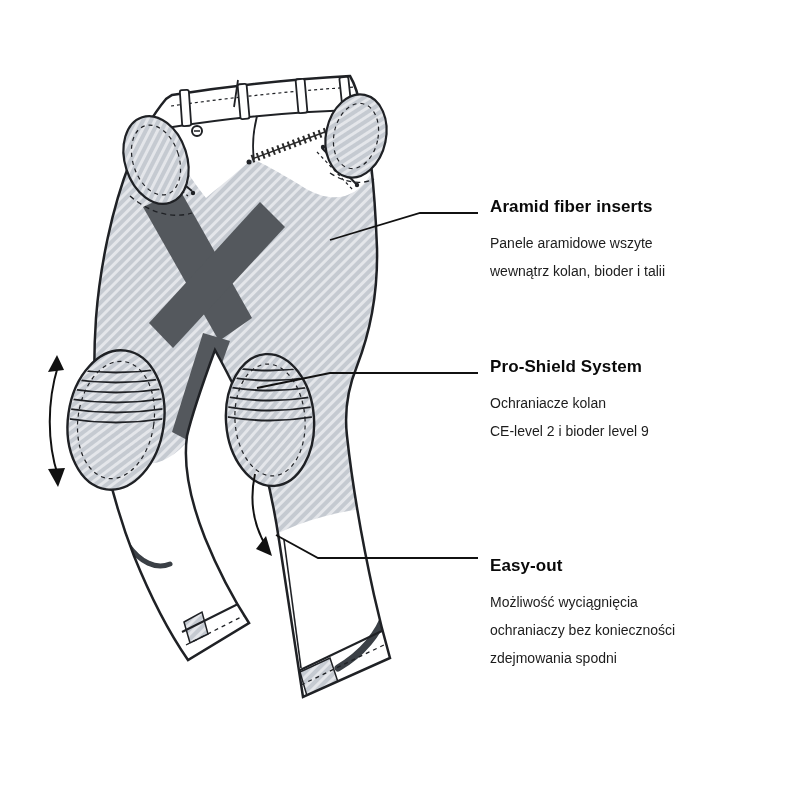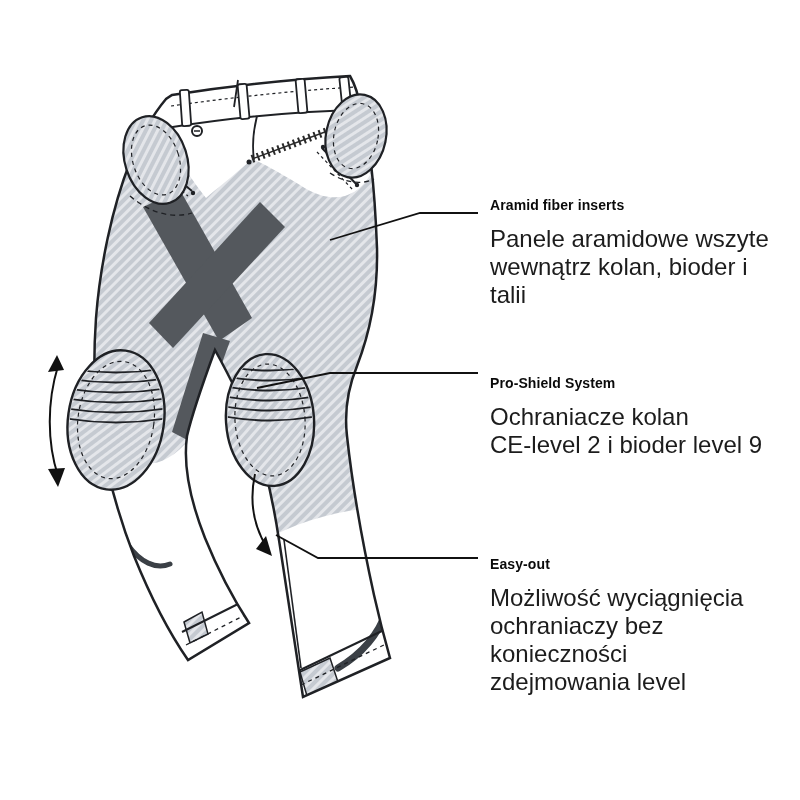--- a/index.html
+++ b/index.html
@@ -7,7 +7,7 @@
          font-family:"Liberation Sans","DejaVu Sans",sans-serif;}
   .stage svg{position:absolute;left:0;top:0;}
   .callout{position:absolute;left:490px;width:280px;color:#1c1c1c;}
-  .callout h3{margin:0 0 12px 0;font-size:14px;font-weight:700;color:#0a0a0a;letter-spacing:.1px;}
+  .callout h3{margin:0 0 12px 0;font-size:17px;font-weight:700;color:#0a0a0a;letter-spacing:.1px;}
   .callout p{margin:0;font-size:24px;line-height:28px;white-space:pre-line;}
 </style>
 </head>

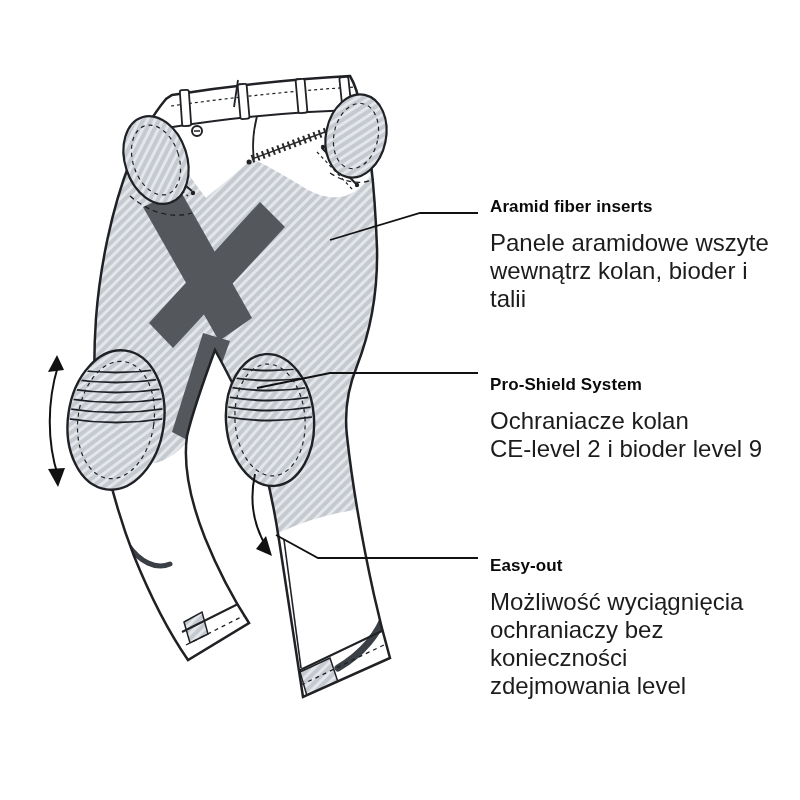--- a/index.html
+++ b/index.html
@@ -8,7 +8,7 @@
   .stage svg{position:absolute;left:0;top:0;}
   .callout{position:absolute;left:490px;width:280px;color:#1c1c1c;}
   .callout h3{margin:0 0 12px 0;font-size:17px;font-weight:700;color:#0a0a0a;letter-spacing:.1px;}
-  .callout p{margin:0;font-size:24px;line-height:28px;white-space:pre-line;}
+  .callout p{margin:0;font-size:14px;line-height:28px;white-space:pre-line;}
 </style>
 </head>
 <body>

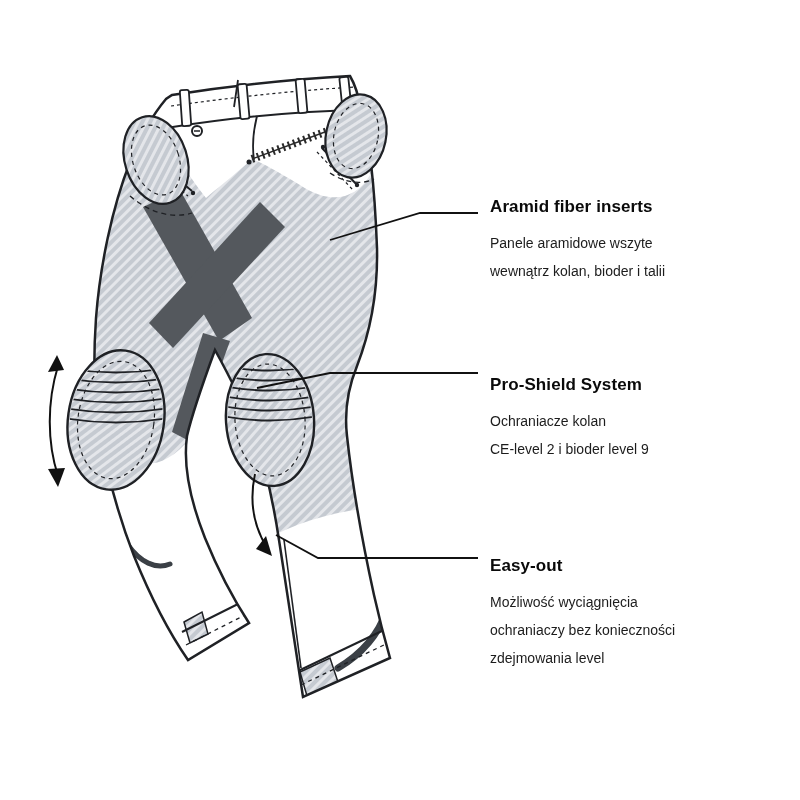--- a/index.html
+++ b/index.html
@@ -192,7 +192,7 @@
 wewnątrz kolan, bioder i talii</p>
 </div>
 
-<div class="callout" style="top:375px">
+<div class="callout" style="top:357px">
   <h3>Pro-Shield System</h3>
   <p>Ochraniacze kolan
 CE-level 2 i bioder level 9</p>

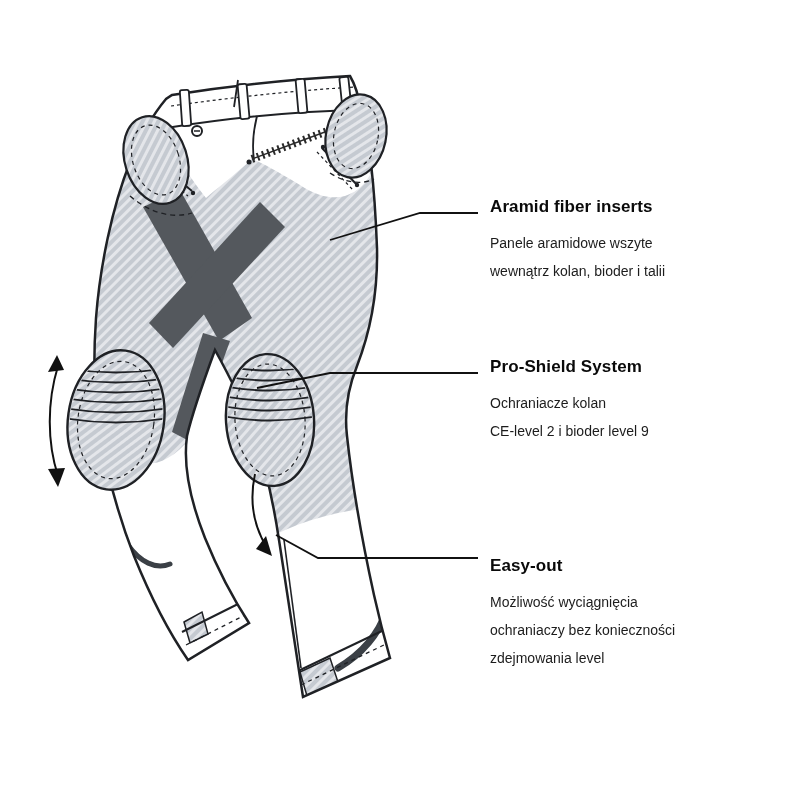--- a/index.html
+++ b/index.html
@@ -202,7 +202,7 @@
   <h3>Easy-out</h3>
   <p>Możliwość wyciągnięcia
 ochraniaczy bez konieczności
-zdejmowania level</p>
+zdejmowania spodni</p>
 </div>
 
 </div>

